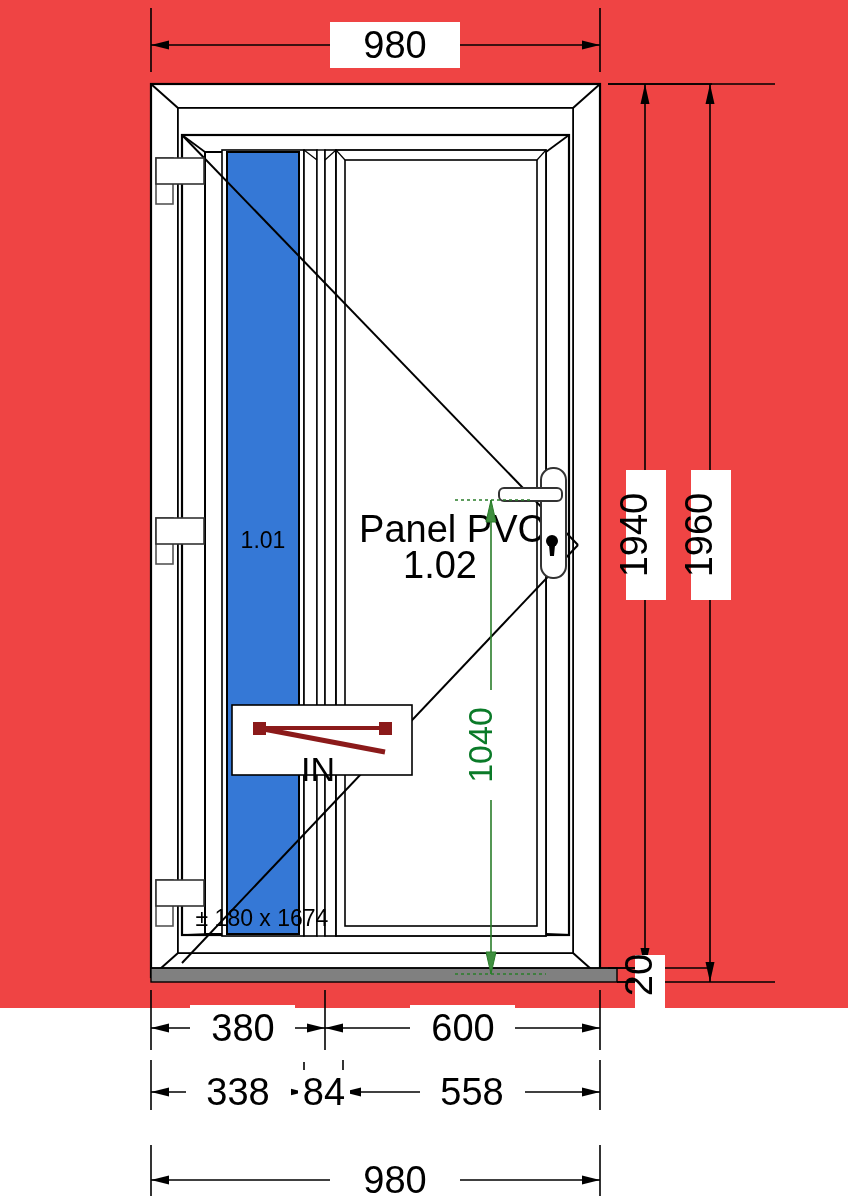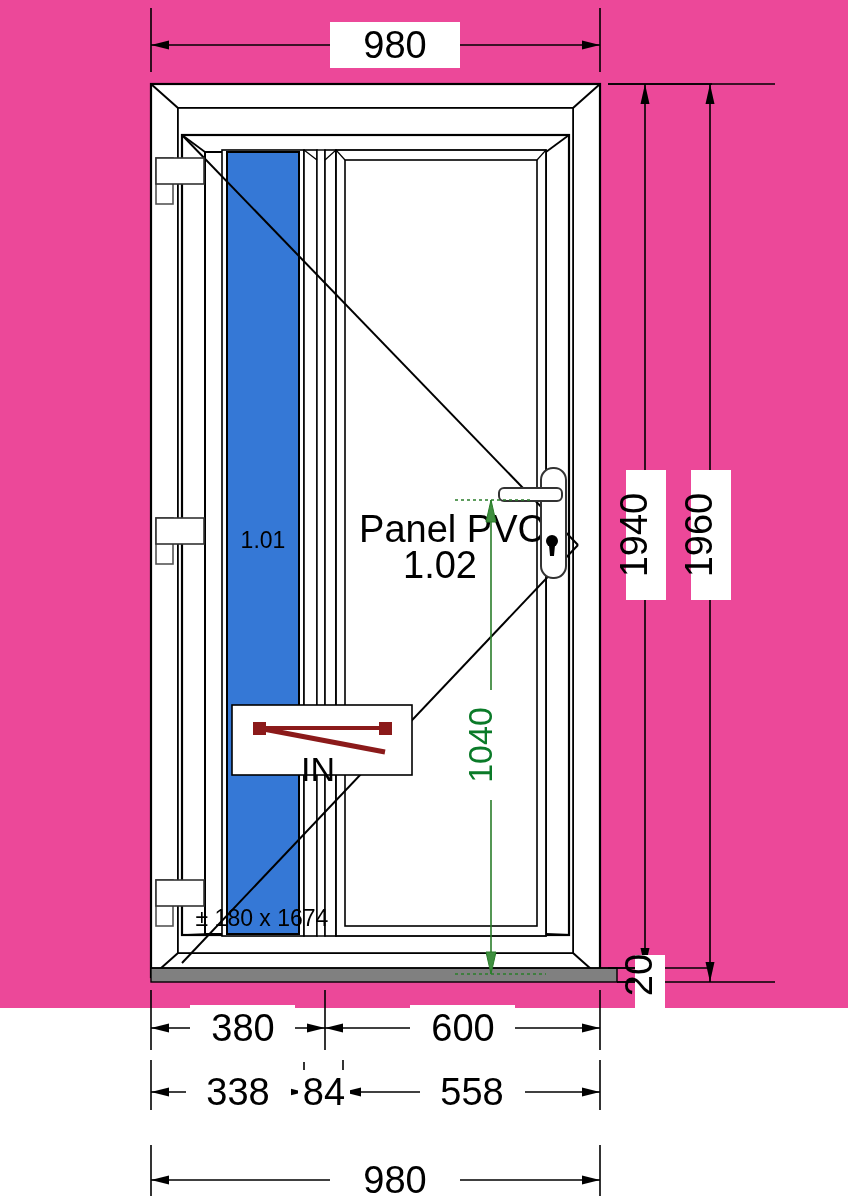--- a/index.html
+++ b/index.html
@@ -8,7 +8,7 @@
     font-family:"Liberation Sans", sans-serif;
     overflow:hidden;
   }
-  #stage{position:relative;width:848px;height:1008px;background:#ec4899;}
+  #stage{position:relative;width:848px;height:1008px;background:#ef4444;}
   svg{display:block;}
   text{font-family:"Liberation Sans", sans-serif;fill:#000;}
   .dimtext{font-size:38px;}

